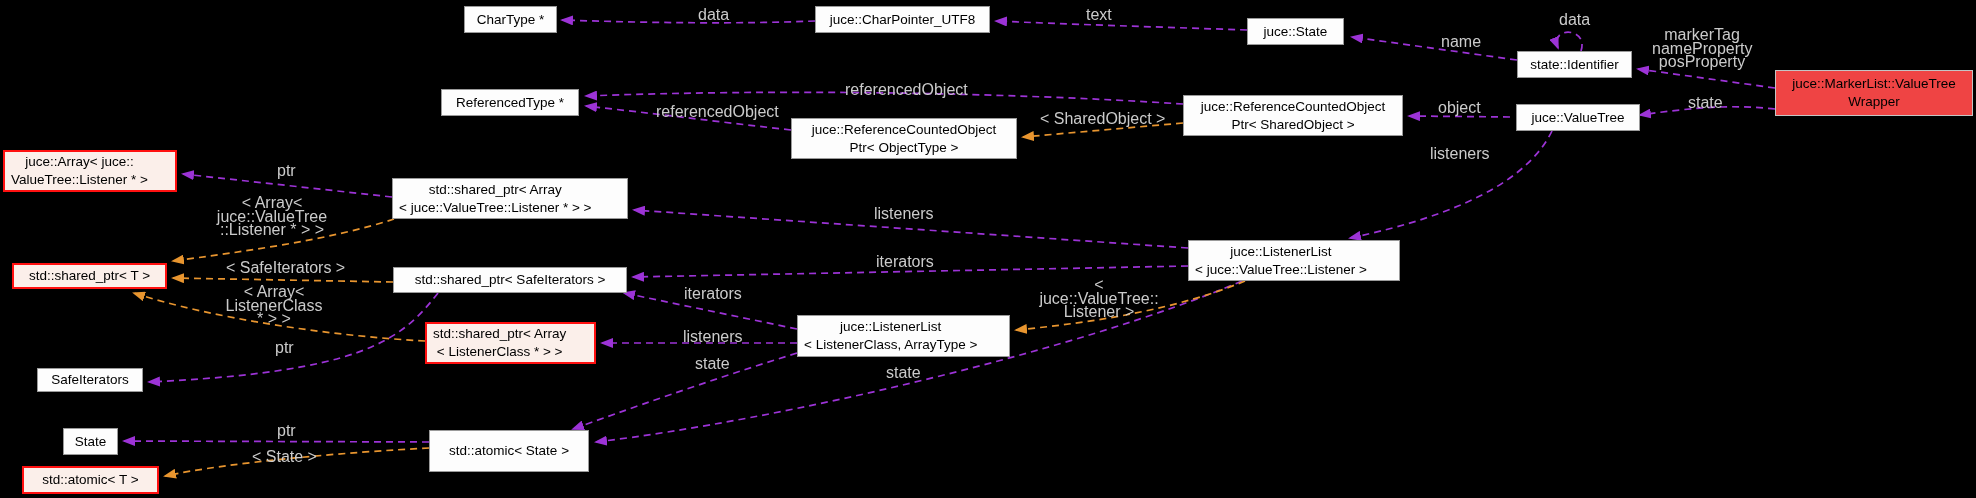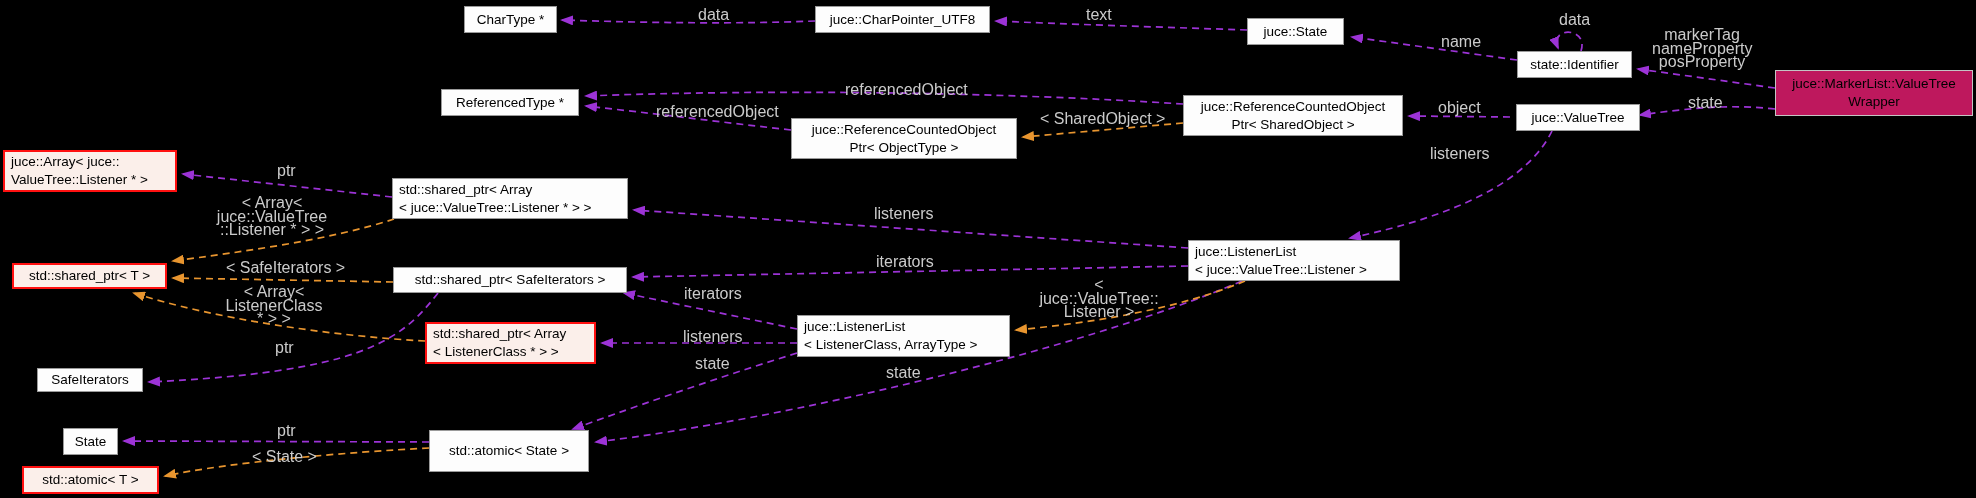--- a/index.html
+++ b/index.html
@@ -13,7 +13,7 @@
         text-align:center;padding:1px 6px;z-index:2;}
   .node.left{justify-content:flex-start;text-align:left;}
   .node.red{border:2px solid #FF1010;background:#FBEFEA;}
-  .node.selected{background:#be185d;border:1px solid #C4C4C4;}
+  .node.selected{background:#ef4444;border:1px solid #C4C4C4;}
   .elabel{position:absolute;color:#CBCBCB;font-size:16px;line-height:13.5px;
           white-space:pre-line;z-index:1;}
   .elabel.center{text-align:center;}

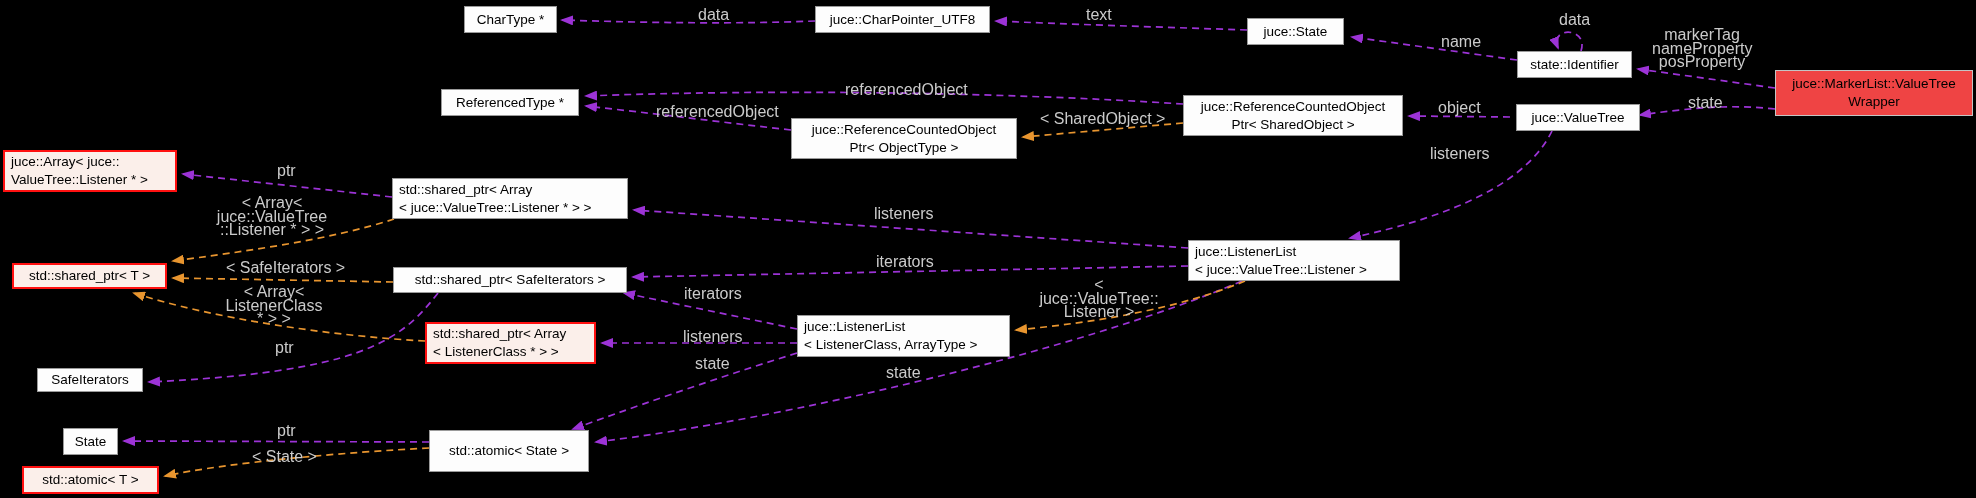--- a/index.html
+++ b/index.html
@@ -11,7 +11,7 @@
         justify-content:center;background:#FDFDFD;border:1px solid #9A9A9A;
         color:#000;font-size:13.5px;line-height:18px;white-space:pre-line;
         text-align:center;padding:1px 6px;z-index:2;}
-  .node.left{justify-content:flex-start;text-align:left;}
+  .node.left{justify-content:flex-start;text-align:center;}
   .node.red{border:2px solid #FF1010;background:#FBEFEA;}
   .node.selected{background:#ef4444;border:1px solid #C4C4C4;}
   .elabel{position:absolute;color:#CBCBCB;font-size:16px;line-height:13.5px;

